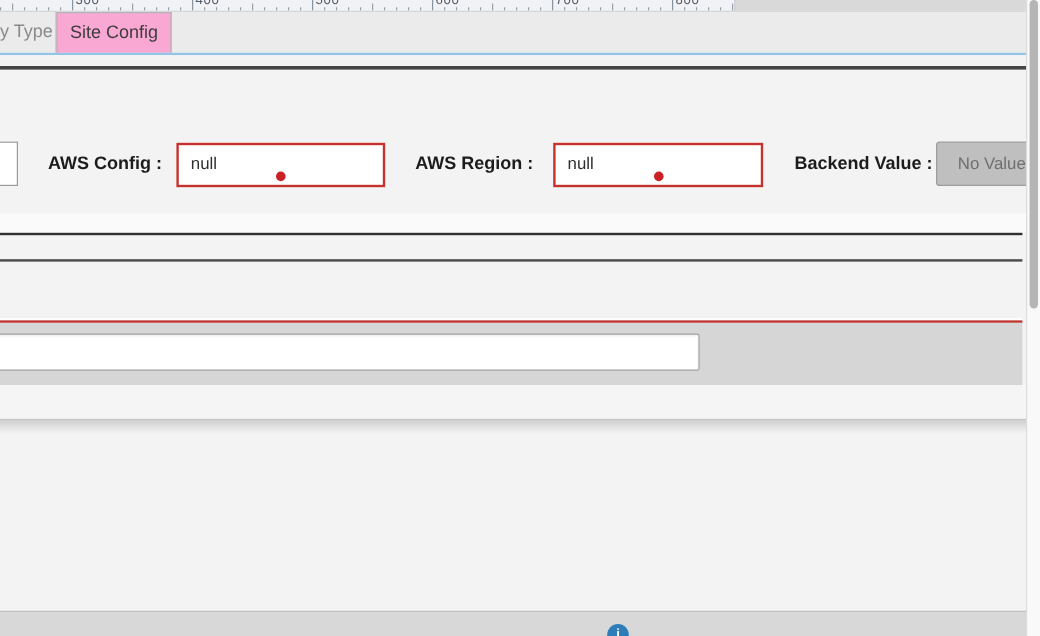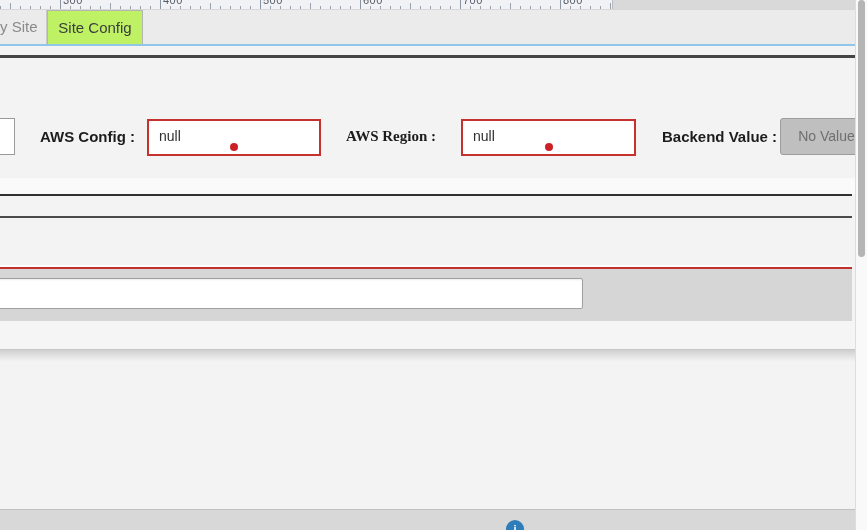--- a/index.html
+++ b/index.html
@@ -162,7 +162,7 @@
 <div id="ruler-rest" class="abs"></div>
 
 <div id="tabbar" class="abs">
-  <div id="tab-prev" class="tab">y Site</div>
+  <div id="tab-prev" class="tab">y Type</div>
   <div id="tab-site" class="tab">Site Config</div>
 </div>
 <div id="tab-underline" class="abs"></div>

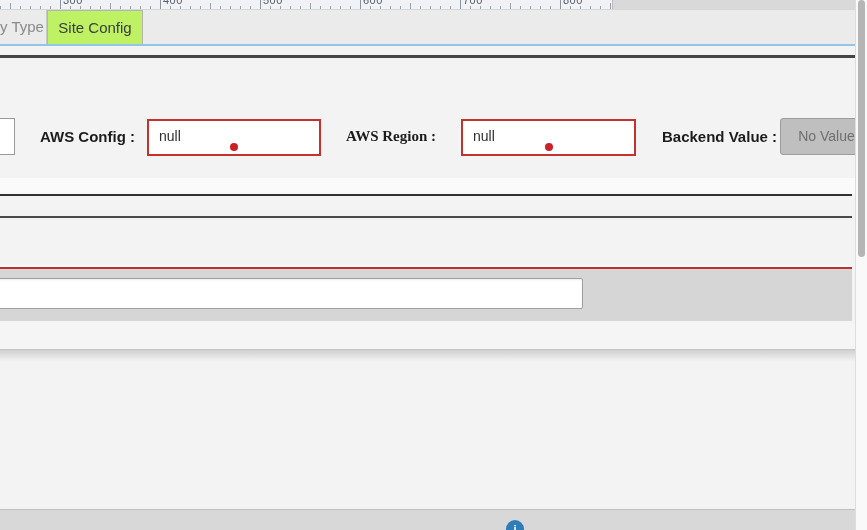--- a/index.html
+++ b/index.html
@@ -28,7 +28,7 @@
        box-sizing:border-box;cursor:default;}
   #tab-prev{left:0;width:47px;color:#8a8a8a;text-align:right;padding-right:10px;
             border-right:1px solid #c9c9c9;overflow:hidden;white-space:nowrap;}
-  #tab-site{left:47px;width:96px;background:#bef264;color:#3d3d3d;
+  #tab-site{left:47px;width:96px;background:#f9a8d4;color:#3d3d3d;
             border:1px solid #b4b4b4;border-bottom:none;text-align:center;}
   #tab-underline{left:0;top:44px;width:855px;height:2px;background:#92c6e8;}
 

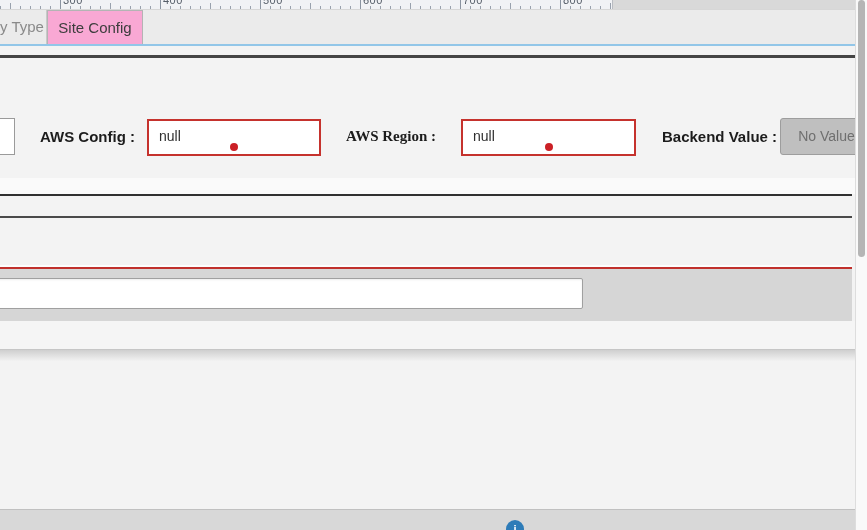--- a/index.html
+++ b/index.html
@@ -42,7 +42,7 @@
   .fieldlabel{top:118px;height:37px;line-height:37px;font-weight:bold;
               font-size:15px;color:#1c1c1c;white-space:nowrap;}
   #lbl-prefix{left:40px;}
-  #lbl-region{left:346px;font-family:Liberation Serif, serif;}
+  #lbl-region{left:346px;}
   #lbl-backend{left:662px;}
   .err-input{top:119px;height:37px;background:#fff;border:2px solid #c5322d;
              box-sizing:border-box;font-size:14px;color:#2e2e2e;}

